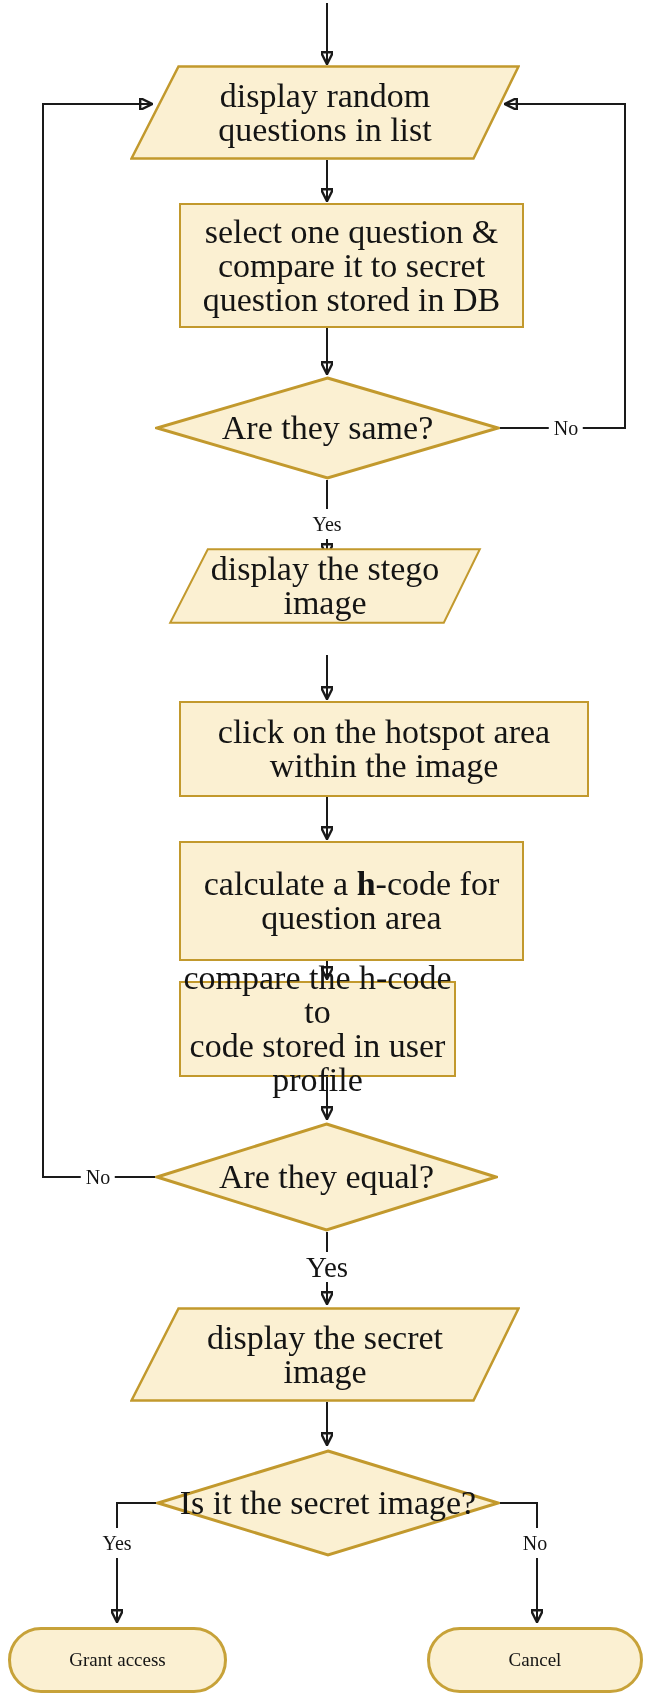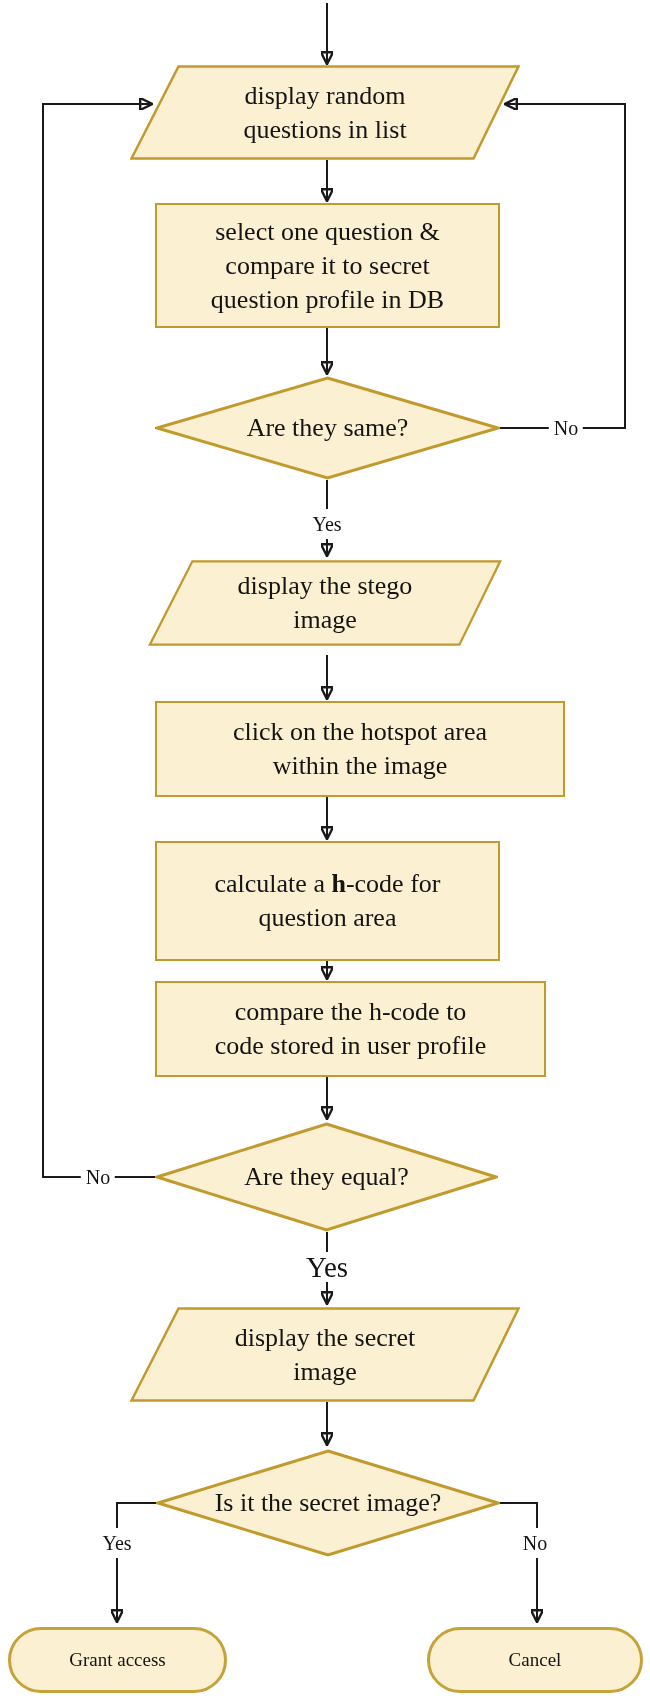--- a/index.html
+++ b/index.html
@@ -21,7 +21,7 @@
   svg.wires{position:absolute;left:0;top:0;width:650px;height:1701px;}
   svg.wires path{stroke:var(--line);stroke-width:2;fill:none;}
   .node{position:absolute;display:flex;align-items:center;justify-content:center;
-        text-align:center;font-size:26px;line-height:34px;}
+        text-align:center;font-size:34px;line-height:34px;}
   .node .shape{position:absolute;left:0;top:0;width:100%;height:100%;}
   .node .shape polygon{fill:var(--shape-fill);stroke:var(--shape-border);}
   .node .txt{position:relative;z-index:2;width:100%;}

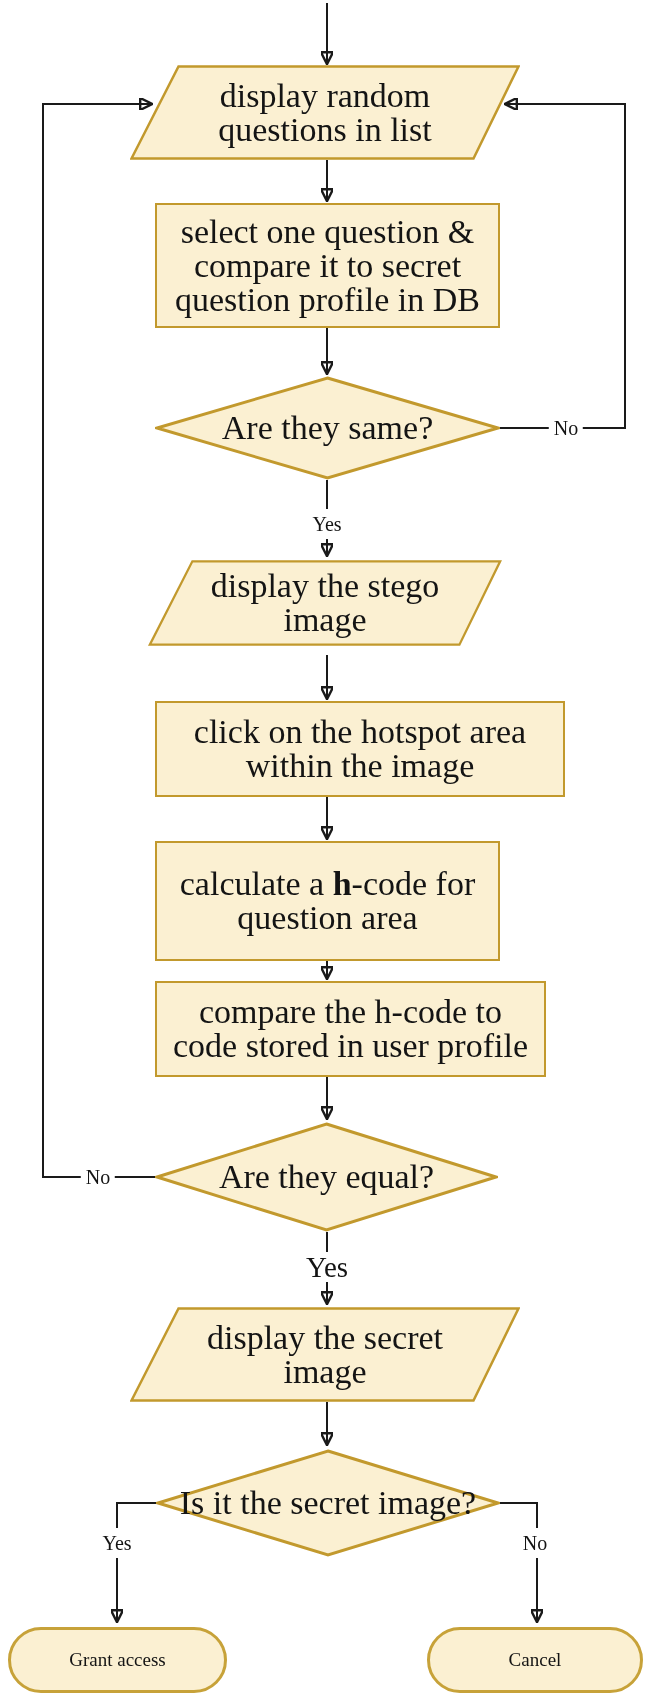--- a/index.html
+++ b/index.html
@@ -25,7 +25,7 @@
   .node .shape{position:absolute;left:0;top:0;width:100%;height:100%;}
   .node .shape polygon{fill:var(--shape-fill);stroke:var(--shape-border);}
   .node .txt{position:relative;z-index:2;width:100%;}
-  .box{background:var(--shape-fill);border:2.5px solid var(--shape-border);}
+  .box{background:var(--shape-fill);border:2.5px solid var(--shape-border);margin-left:24px;}
   .terminal{background:var(--shape-fill);border:3.5px solid var(--terminal-border);
             border-radius:33px;font-size:19px;}
   .edge-label{

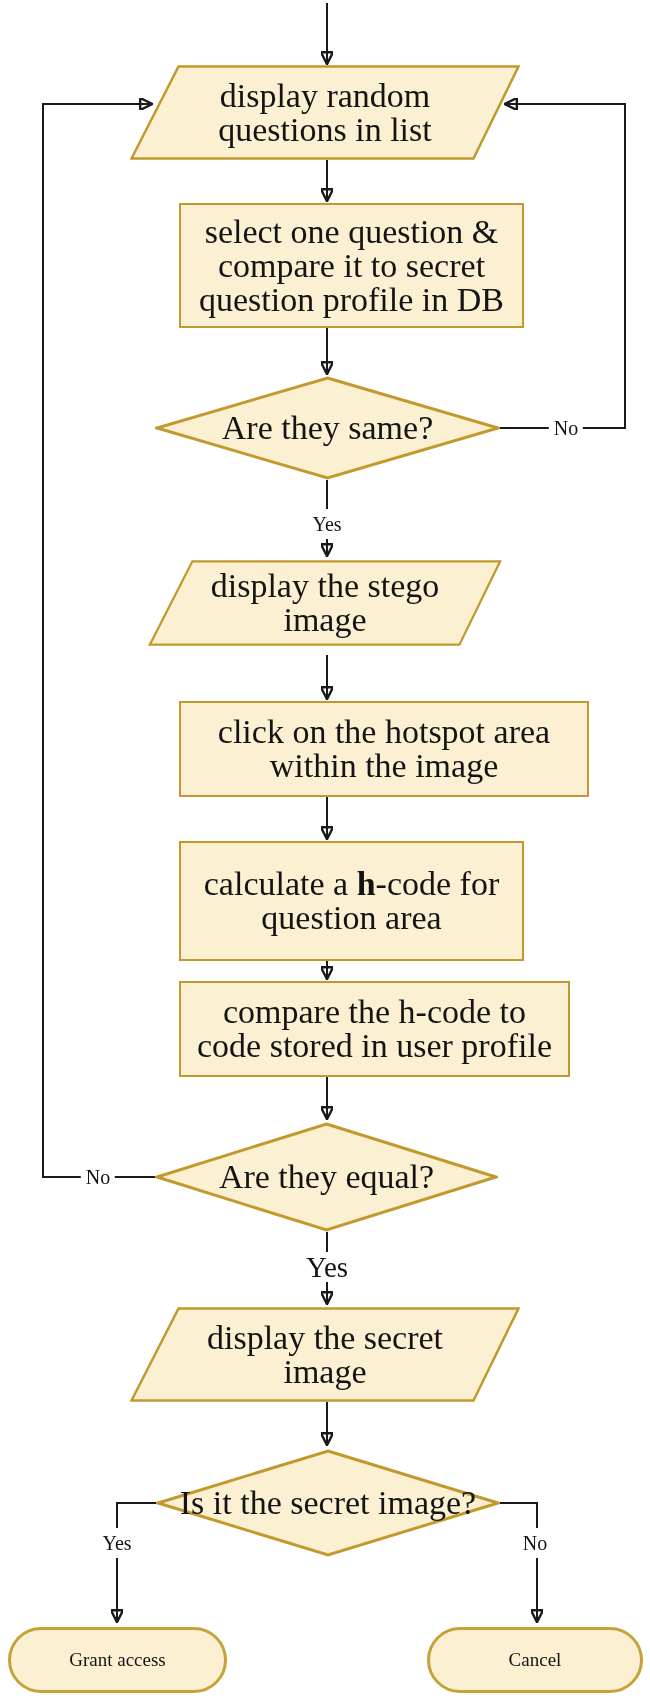--- a/index.html
+++ b/index.html
@@ -77,7 +77,7 @@
     <div class="txt">
       <div>select one question &amp;</div>
       <div>compare it to secret</div>
-      <div>question profile in DB</div>
+      <div>question stored in DB</div>
     </div>
   </div>
 

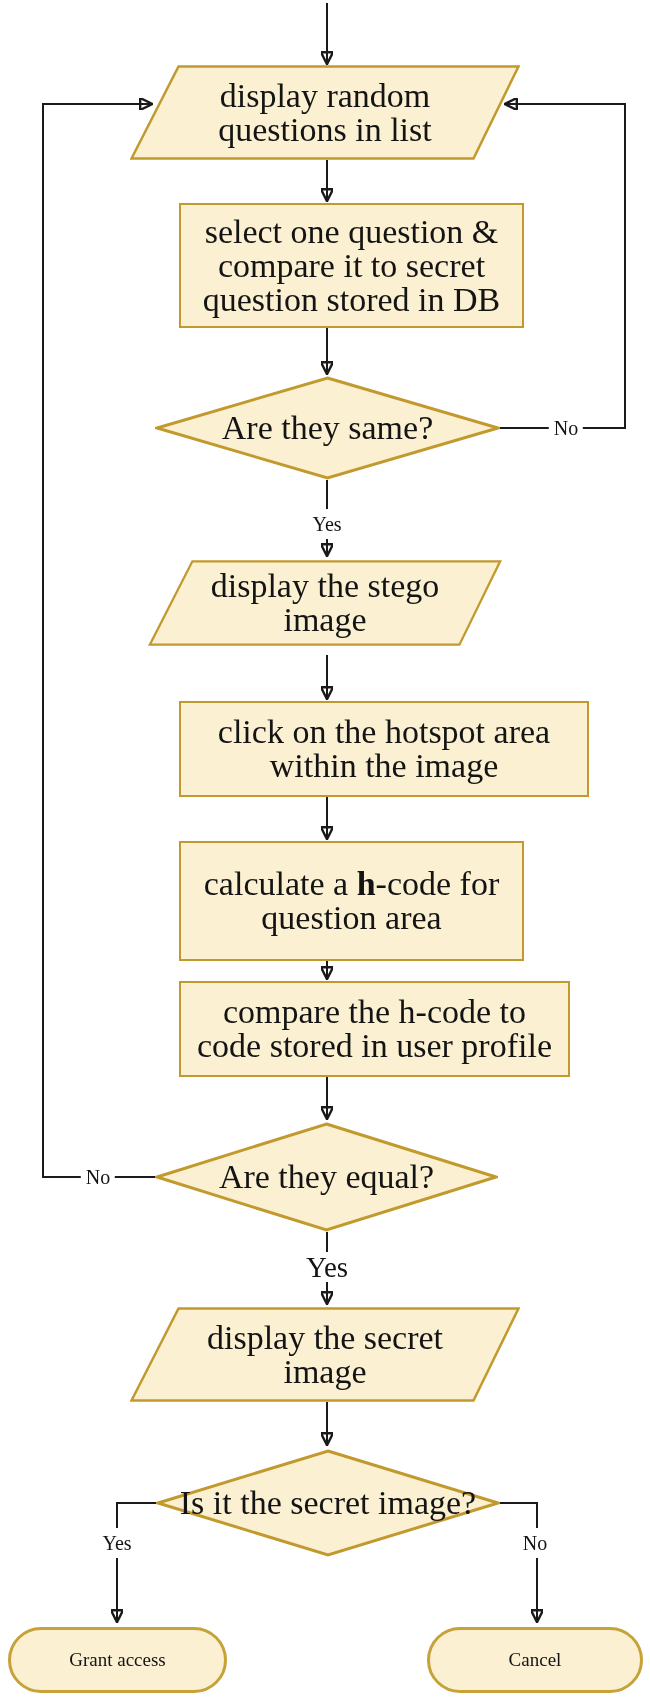--- a/index.html
+++ b/index.html
@@ -88,7 +88,7 @@
     <div class="txt">Are they same?</div>
   </div>
 
-  <div class="node" style="left:130px;top:560px;width:390px;height:86px">
+  <div class="node" style="left:130px;top:548px;width:390px;height:76px">
     <svg class="shape" viewBox="0 0 390 95">
       <polygon points="48.5,1.5 388.5,1.5 343.5,93.5 1.5,93.5" stroke-width="2.5"></polygon>
     </svg>

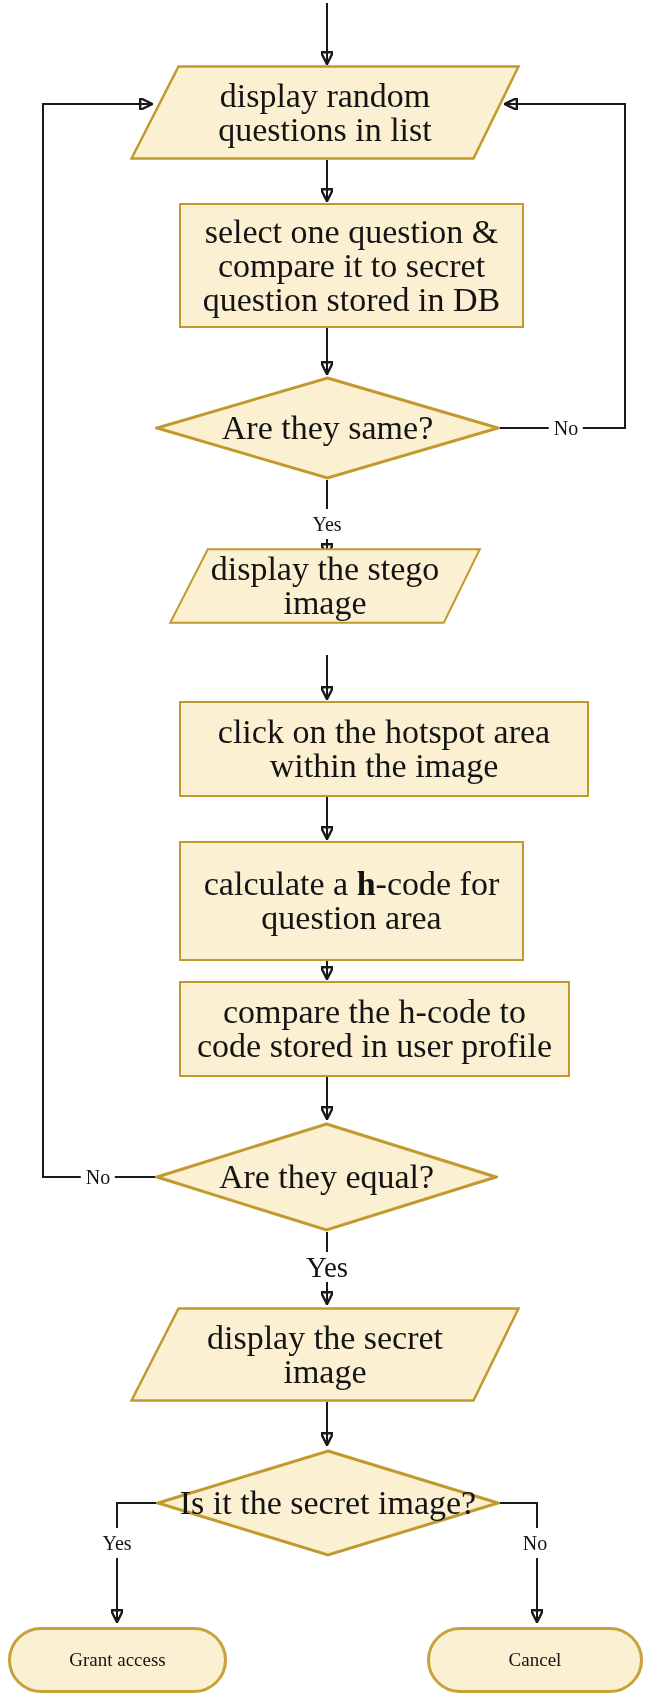--- a/index.html
+++ b/index.html
@@ -112,7 +112,7 @@
     </div>
   </div>
 
-  <div class="node box" style="left:155px;top:981px;width:391px;height:96px">
+  <div class="node box" style="left:155px;top:981px;width:277px;height:96px">
     <div class="txt">
       <div>compare the h-code to</div>
       <div>code stored in user profile</div>

